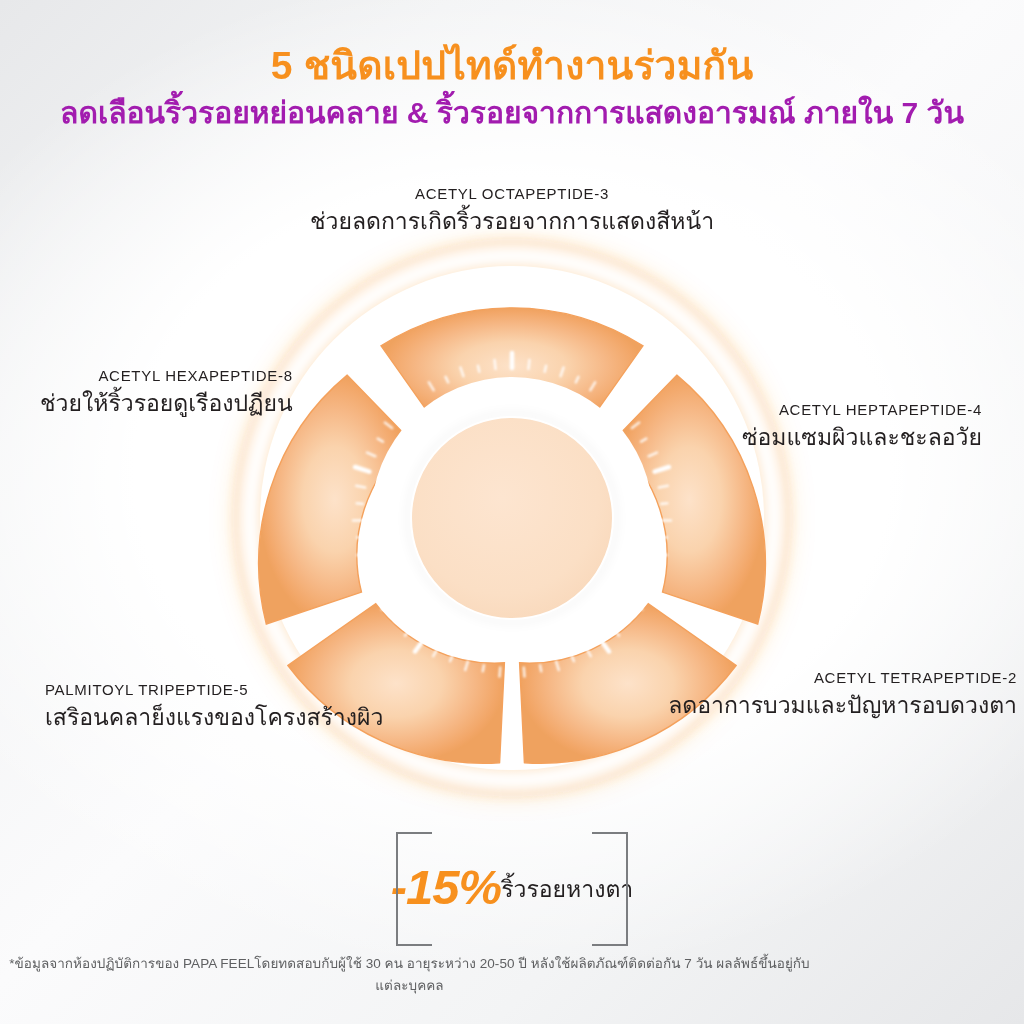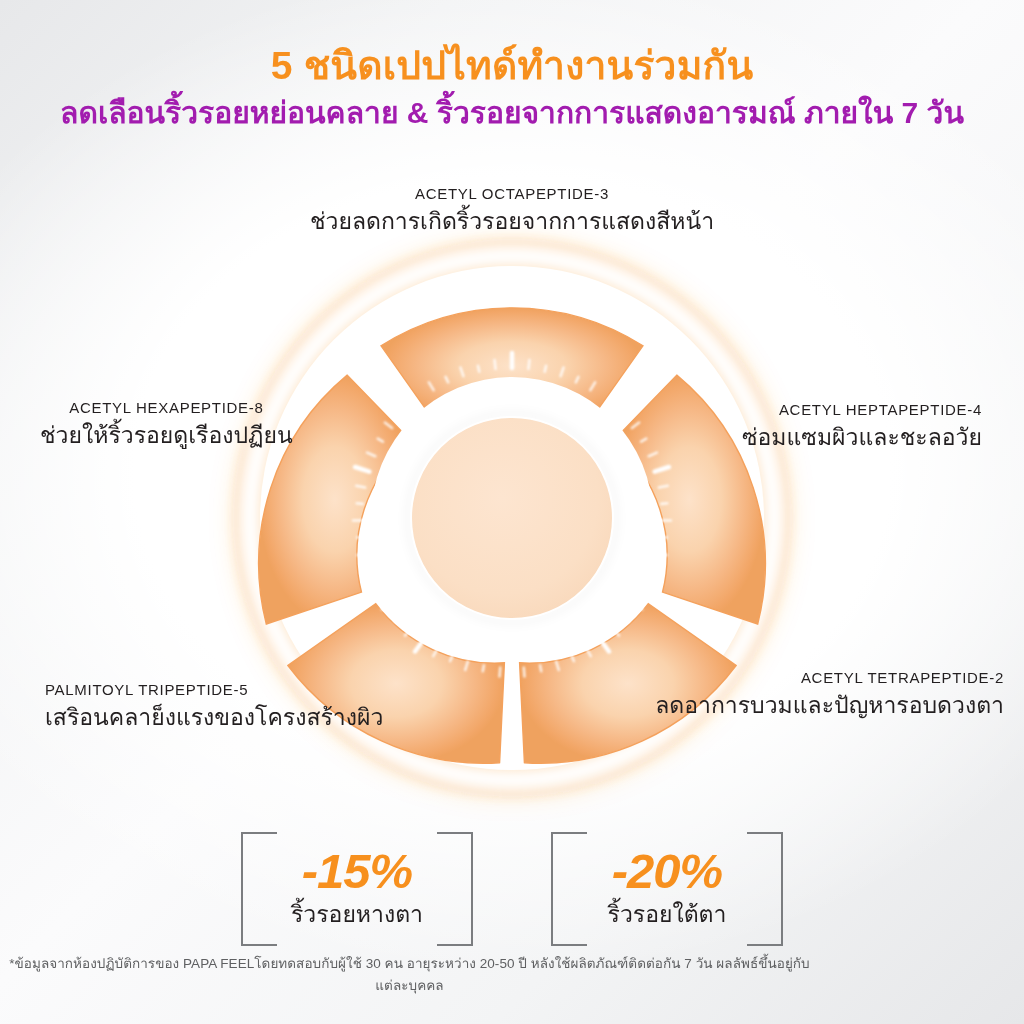--- a/index.html
+++ b/index.html
@@ -35,7 +35,7 @@
   .lbl .desc { font-size:23px; font-weight:400; line-height:1.35; margin-top:3px; white-space:nowrap; }
 
   .lbl-top    { top:184px; left:0; width:1024px; text-align:center; }
-  .lbl-left   { top:398px; left:40px;  text-align:center; }
+  .lbl-left   { top:366px; left:40px;  text-align:right; }
   .lbl-right  { top:400px; right:42px; text-align:right; }
   .lbl-bleft  { top:648px; left:45px;  text-align:left;margin-top:32px; }
   .lbl-bright { top:668px; right:20px; text-align:right; }

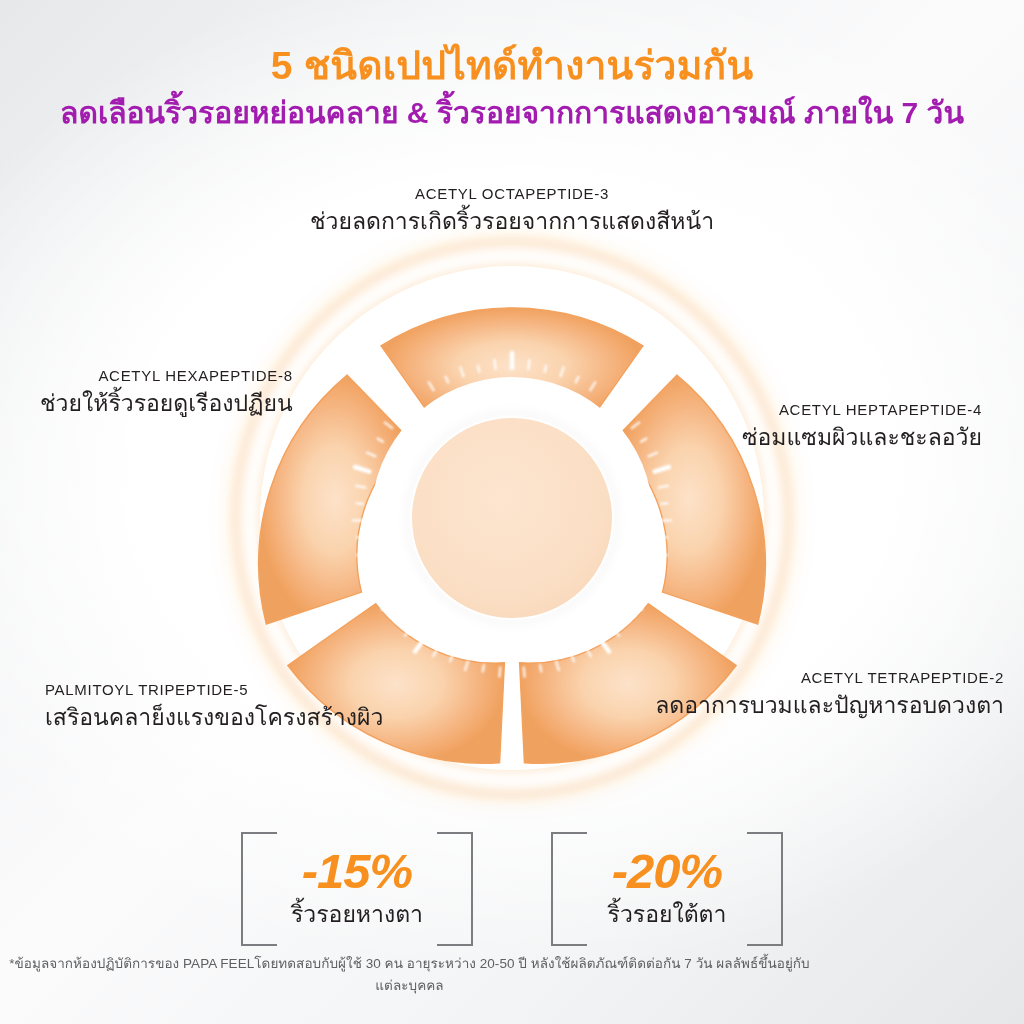--- a/index.html
+++ b/index.html
@@ -38,7 +38,7 @@
   .lbl-left   { top:366px; left:40px;  text-align:right; }
   .lbl-right  { top:400px; right:42px; text-align:right; }
   .lbl-bleft  { top:648px; left:45px;  text-align:left;margin-top:32px; }
-  .lbl-bright { top:668px; right:20px; text-align:right; }
+  .lbl-bright { top:668px; right:7px; text-align:right; }
 
   
   .stats { position:absolute; top:832px; left:0; width:1024px; display:flex; justify-content:center; gap:78px; }

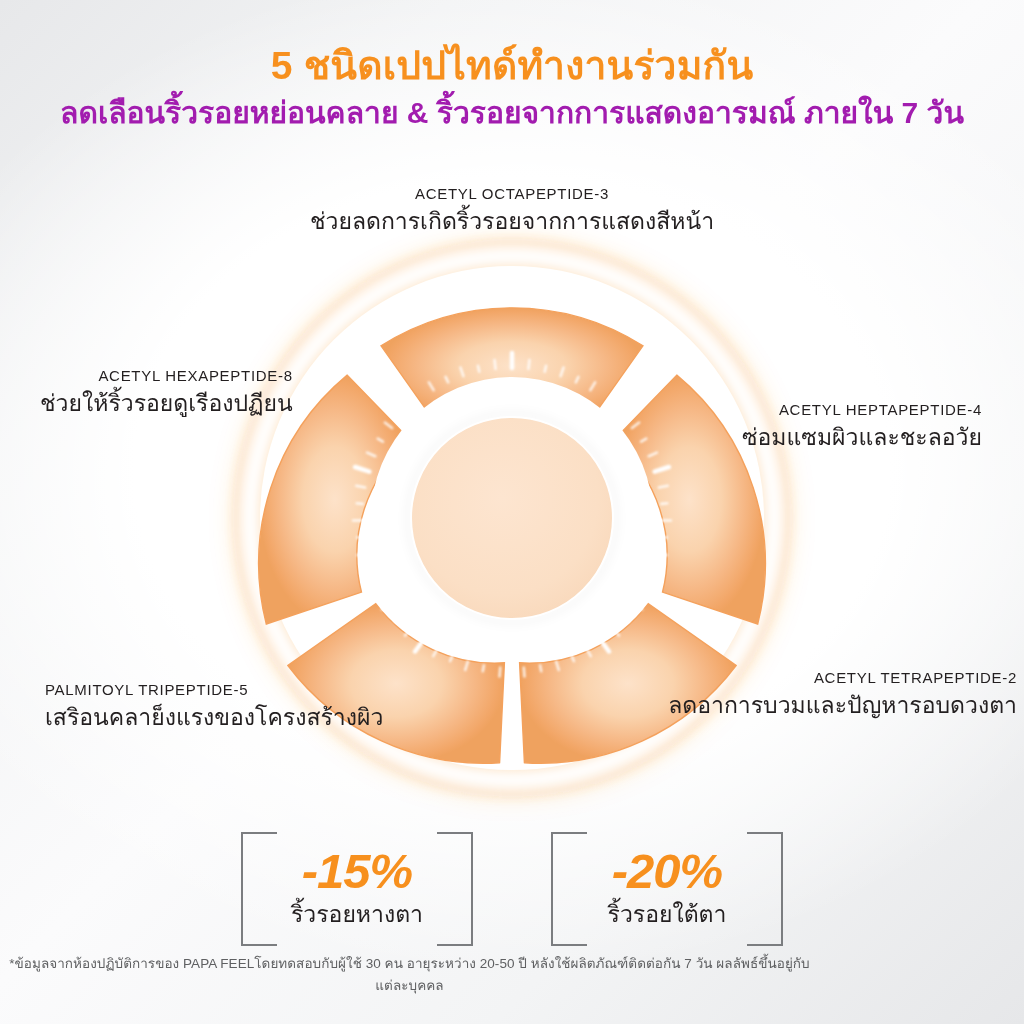--- a/index.html
+++ b/index.html
@@ -42,7 +42,7 @@
 
   
   .stats { position:absolute; top:832px; left:0; width:1024px; display:flex; justify-content:center; gap:78px; }
-  .stat { position:relative; width:232px; height:110px; display:flex; flex-direction:column;
+  .stat { position:relative; width:232px; height:110px; display:flex; flex-direction:row;
           align-items:center; justify-content:center; }
   .stat::before, .stat::after {
     content:""; position:absolute; top:0; width:34px; height:110px; pointer-events:none;

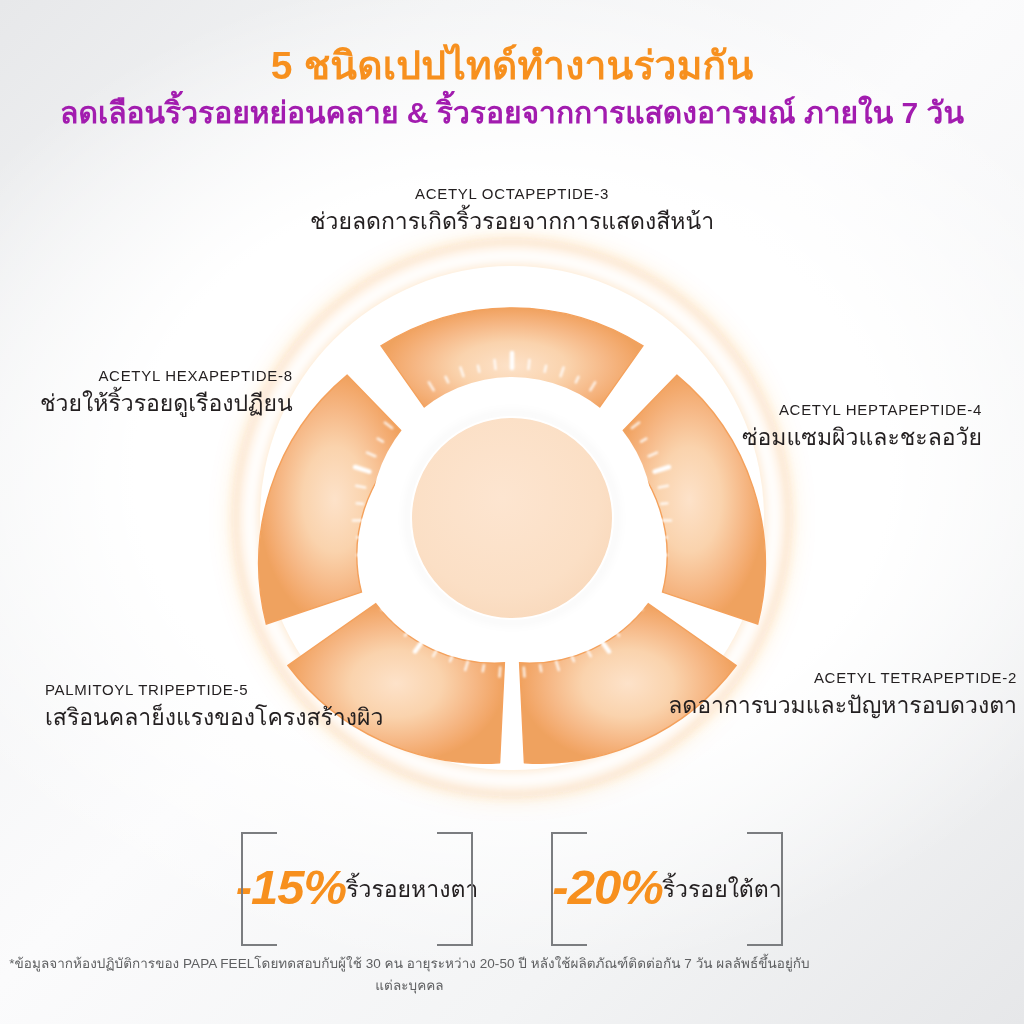--- a/index.html
+++ b/index.html
@@ -219,10 +219,6 @@
     <div class="pct">-15%</div>
     <div class="cap">ริ้วรอยหางตา</div>
   </div>
-  <div class="stat">
-    <div class="pct">-20%</div>
-    <div class="cap">ริ้วรอยใต้ตา</div>
-  </div>
 </div>
 
 <div class="footnote">*ข้อมูลจากห้องปฏิบัติการของ PAPA FEELโดยทดสอบกับผู้ใช้ 30 คน อายุระหว่าง 20-50 ปี หลังใช้ผลิตภัณฑ์ติดต่อกัน 7 วัน ผลลัพธ์ขึ้นอยู่กับแต่ละบุคคล</div>

